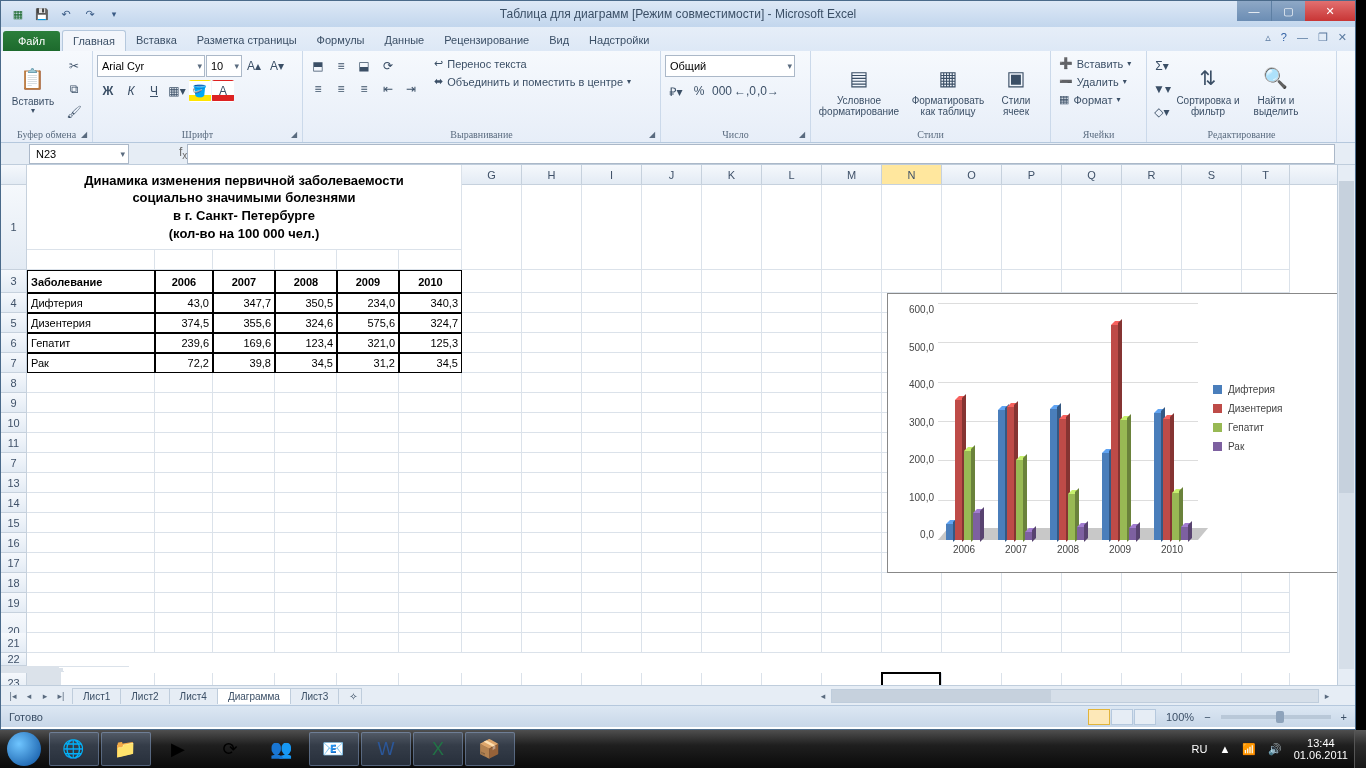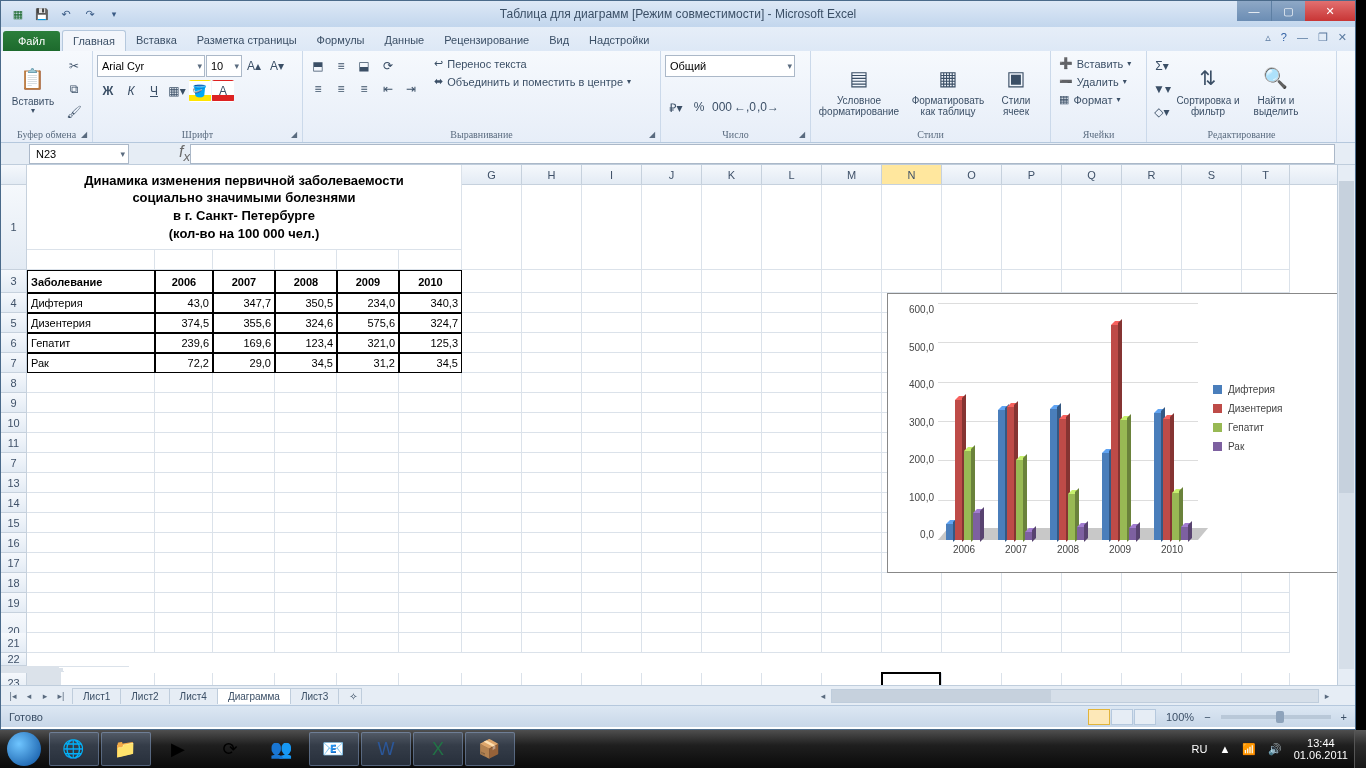--- a/index.html
+++ b/index.html
@@ -242,7 +242,7 @@
     </div>
 
     <div class="rgroup" style="width:150px">
-      <div class="rgroup-body" style="flex-direction:column;gap:19px">
+      <div class="rgroup-body" style="flex-direction:column;gap:3px">
         <div class="combo" style="width:130px">Общий</div>
         <div class="row3">
           <div class="sm-btn">₽▾</div>

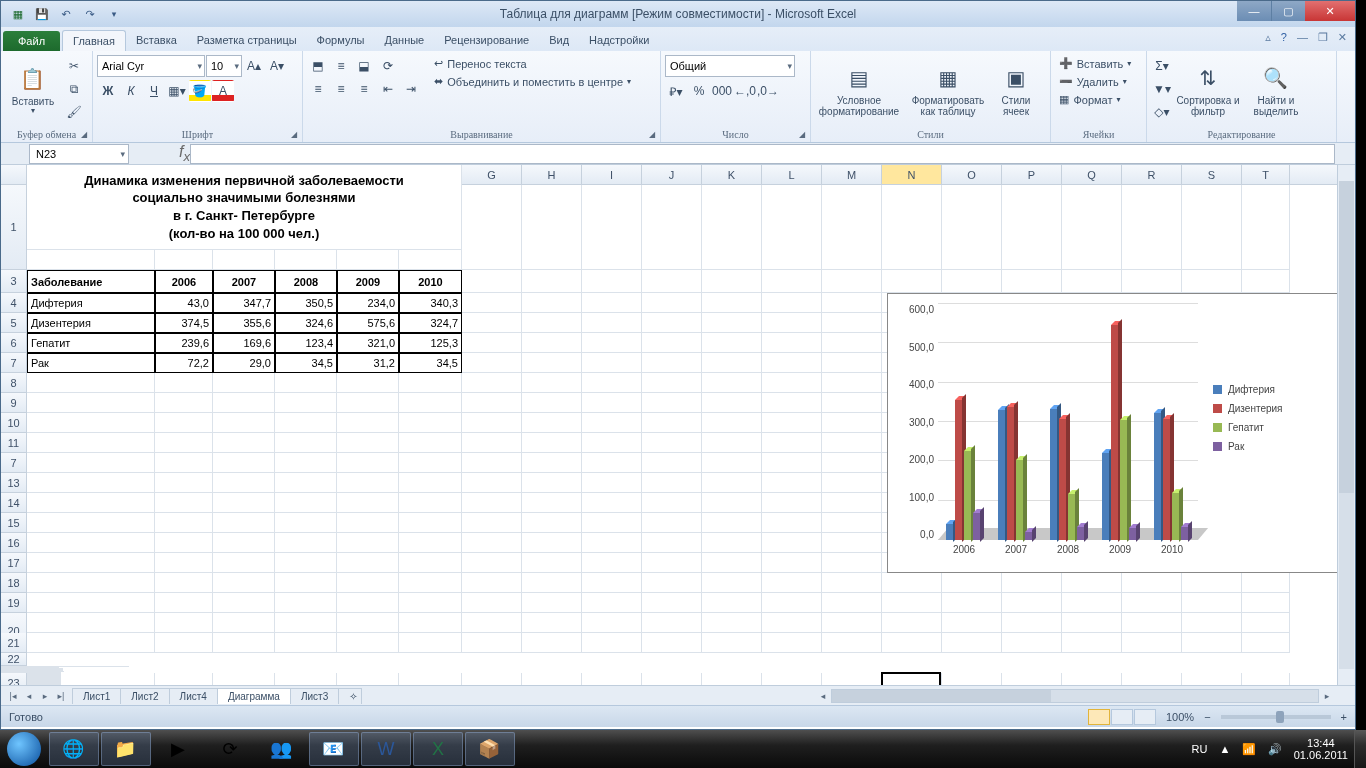--- a/index.html
+++ b/index.html
@@ -43,7 +43,7 @@
 .fbar { height:22px; background:#e6edf5; border-bottom:1px solid #bfcddc; display:flex; align-items:center; }
 .namebox { width:100px; height:20px; border:1px solid #abb8c8; background:#fff; font-size:11px; padding-left:6px; margin-left:28px; display:flex; align-items:center; position:relative; }
 .namebox::after { content:"▾"; position:absolute; right:3px; font-size:9px; color:#5a6b7f; }
-.fx-lbl { margin:0 0 0 50px; font-style:italic; font-size:16px; color:#6a6a6a; }
+.fx-lbl { margin:0 0 0 50px; font-size:12px; color:#6a6a6a; }
 .f-input { flex:1; height:20px; border:1px solid #abb8c8; background:#fff; margin-right:20px; }
 
 

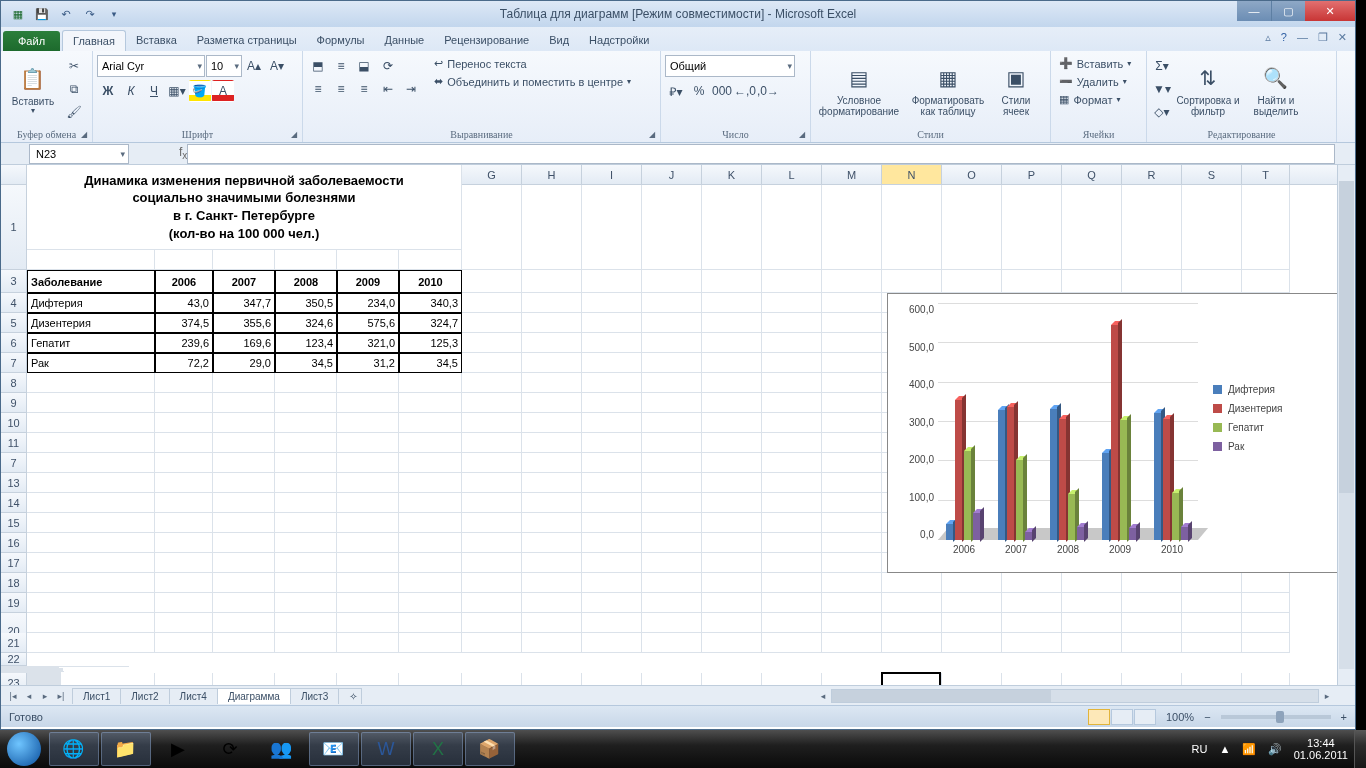--- a/index.html
+++ b/index.html
@@ -465,7 +465,7 @@
           <div class="rh" style="height: 20px;">7</div>
           <div class="cell b" style="width: 128px; height: 20px;">Рак</div>
           <div class="cell b r" style="width: 58px; height: 20px;">72,2</div>
-          <div class="cell b r" style="width: 62px; height: 20px;">29,0</div>
+          <div class="cell b r" style="width: 62px; height: 20px;">39,8</div>
           <div class="cell b r" style="width: 62px; height: 20px;">34,5</div>
           <div class="cell b r" style="width: 62px; height: 20px;">31,2</div>
           <div class="cell b r" style="width: 63px; height: 20px;">34,5</div>

